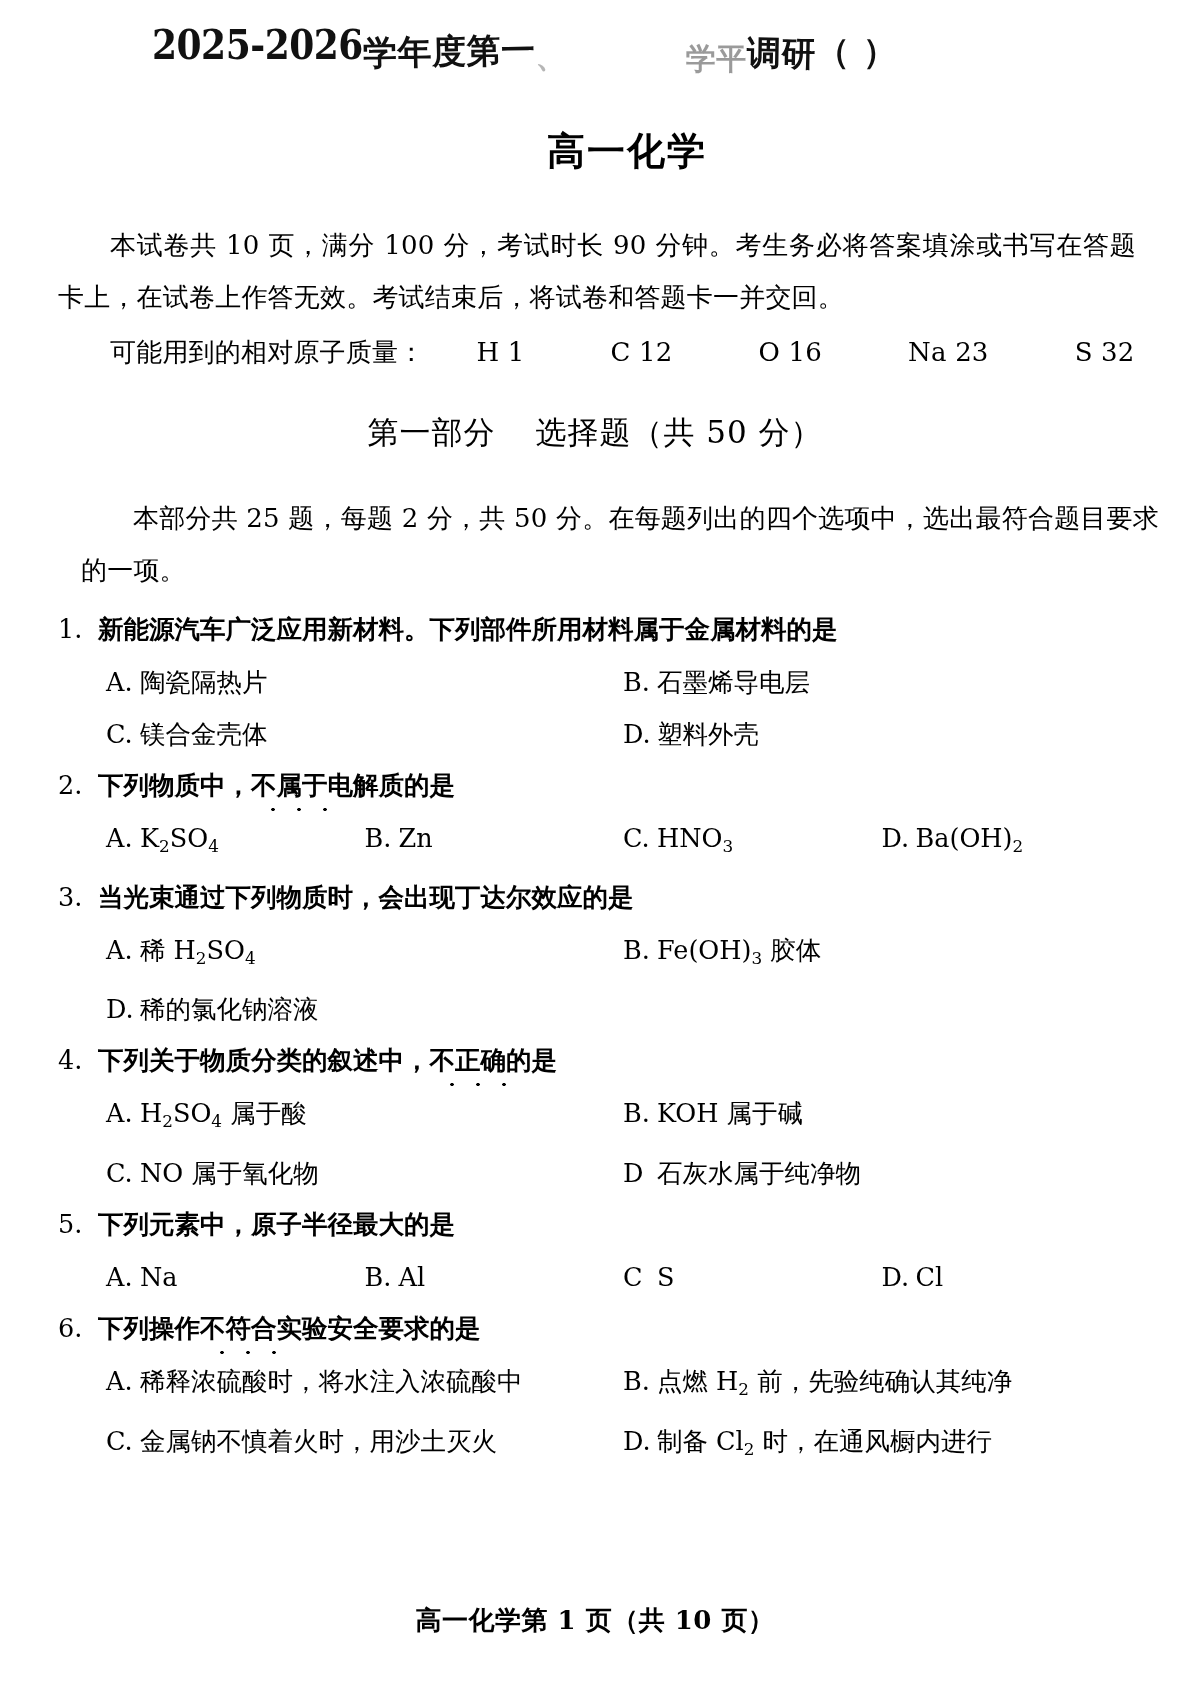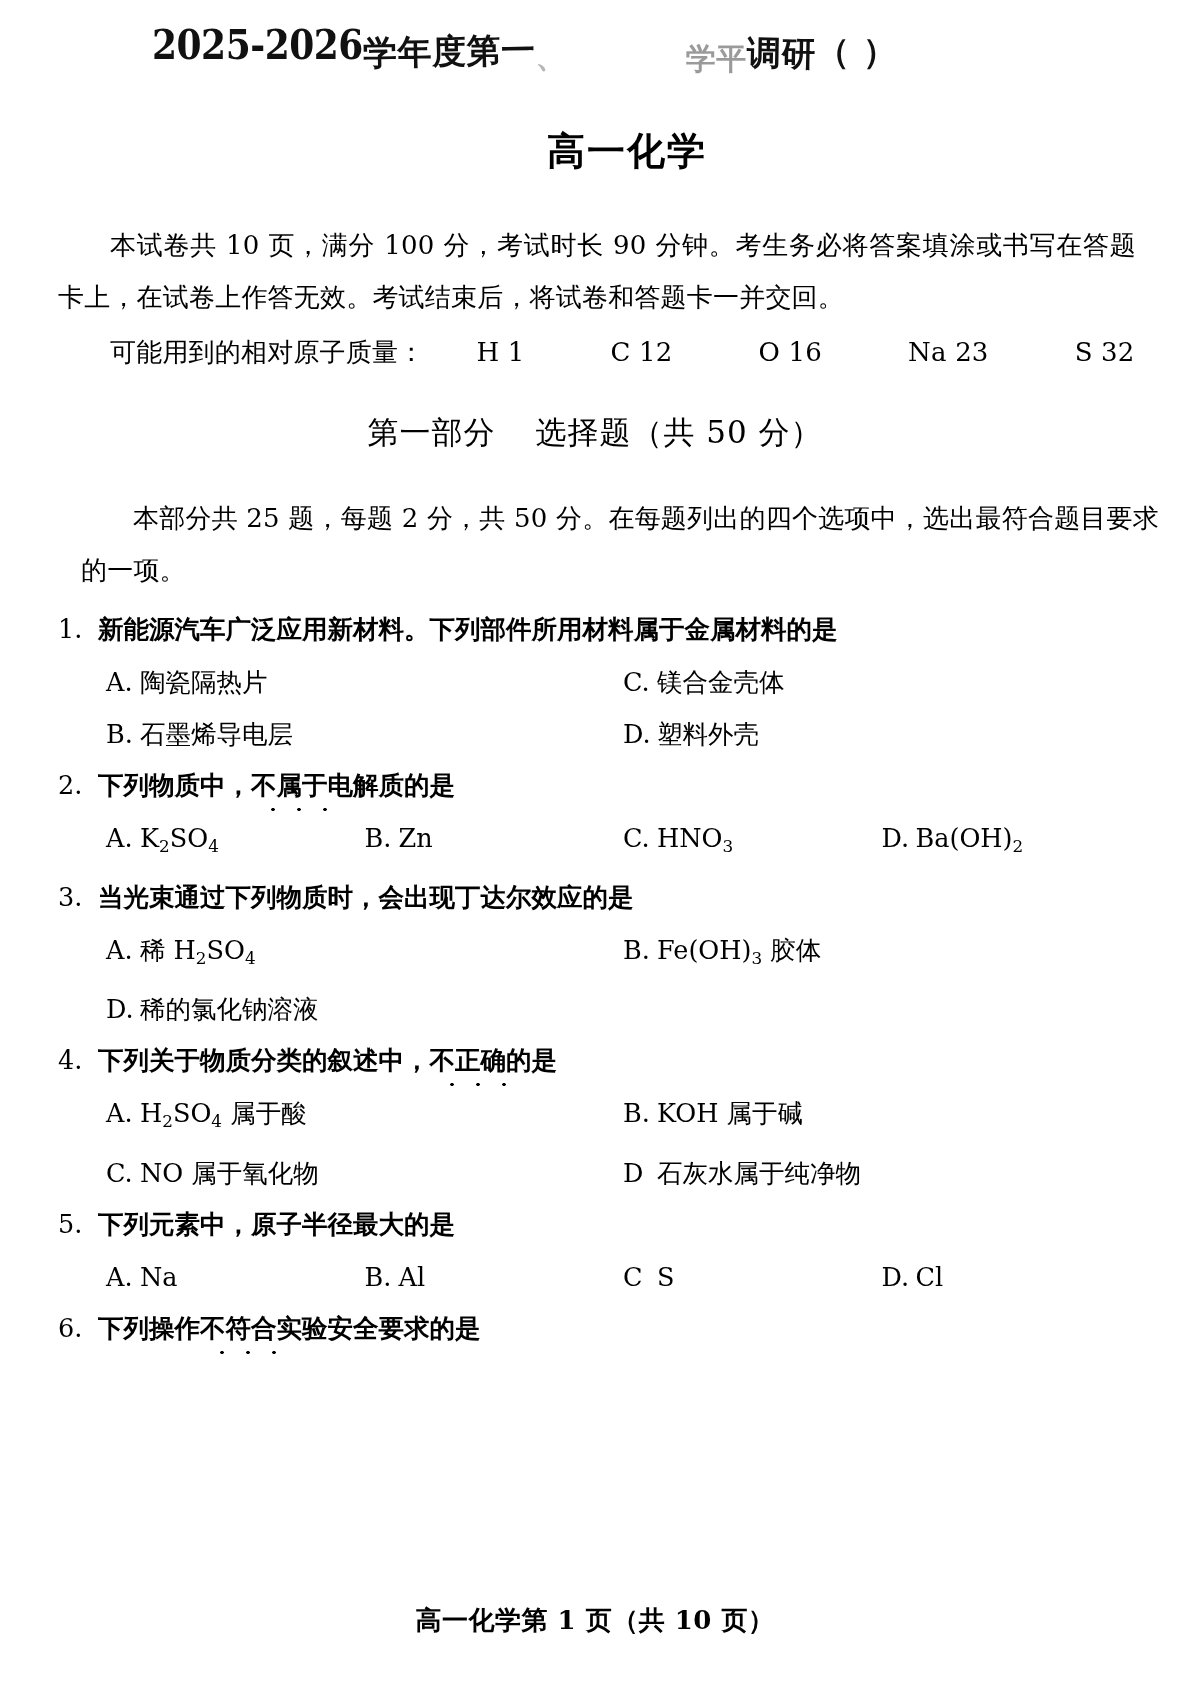--- a/index.html
+++ b/index.html
@@ -222,8 +222,8 @@
         </div>
         <div class="opts two">
           <div class="opt"><span class="lbl">A.</span><span class="val">陶瓷隔热片</span></div>
+          <div class="opt"><span class="lbl">B.</span><span class="val">石墨烯导电层</span></div>
           <div class="opt"><span class="lbl">C.</span><span class="val">镁合金壳体</span></div>
-          <div class="opt"><span class="lbl">B.</span><span class="val">石墨烯导电层</span></div>
           <div class="opt"><span class="lbl">D.</span><span class="val">塑料外壳</span></div>
         </div>
       </div>

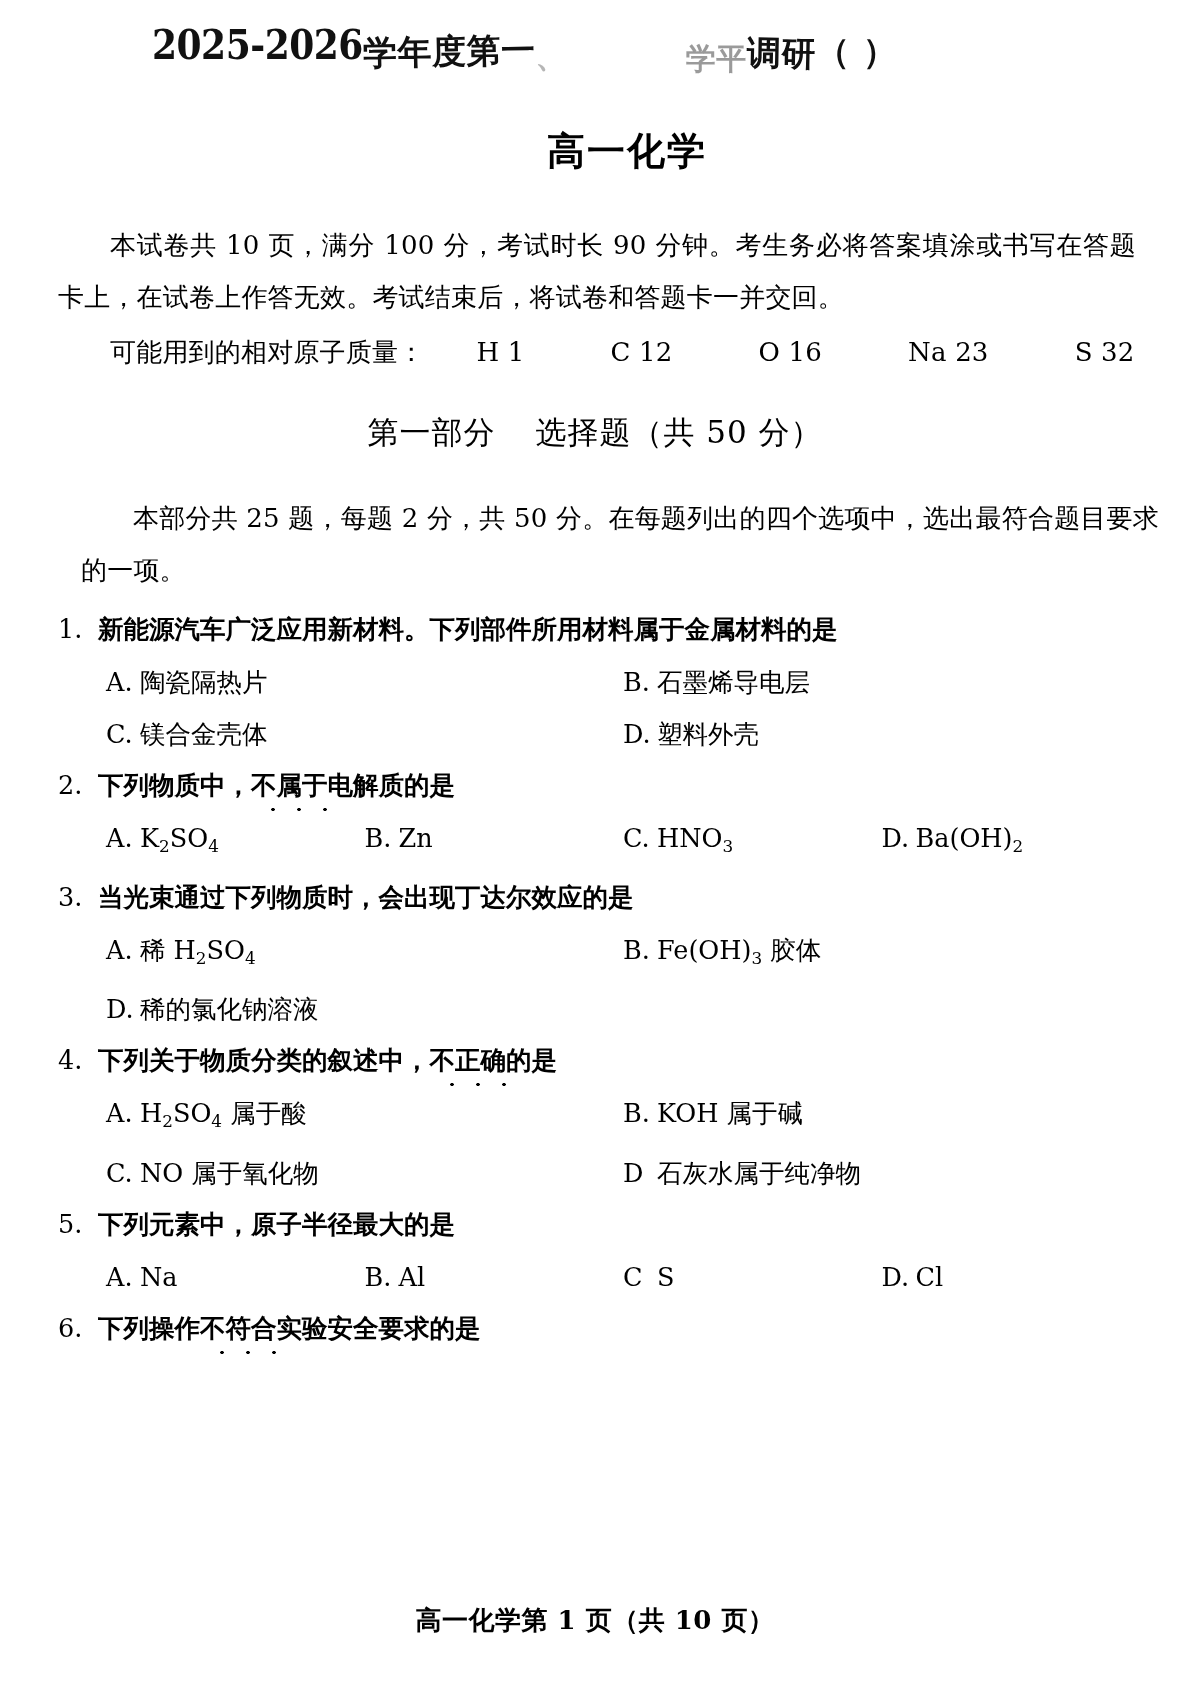--- a/index.html
+++ b/index.html
@@ -279,6 +279,12 @@
           <span class="qnum">6.</span>
           <span class="qtext">下列操作<span class="dotted">不符合</span>实验安全要求的是</span>
         </div>
+        <div class="opts two">
+          <div class="opt"><span class="lbl">A.</span><span class="val">稀释浓硫酸时，将水注入浓硫酸中</span></div>
+          <div class="opt"><span class="lbl">B.</span><span class="val">点燃 H<sub>2</sub> 前，先验纯确认其纯净</span></div>
+          <div class="opt"><span class="lbl">C.</span><span class="val">金属钠不慎着火时，用沙土灭火</span></div>
+          <div class="opt"><span class="lbl">D.</span><span class="val">制备 Cl<sub>2</sub> 时，在通风橱内进行</span></div>
+        </div>
       </div>
     </div>
 

